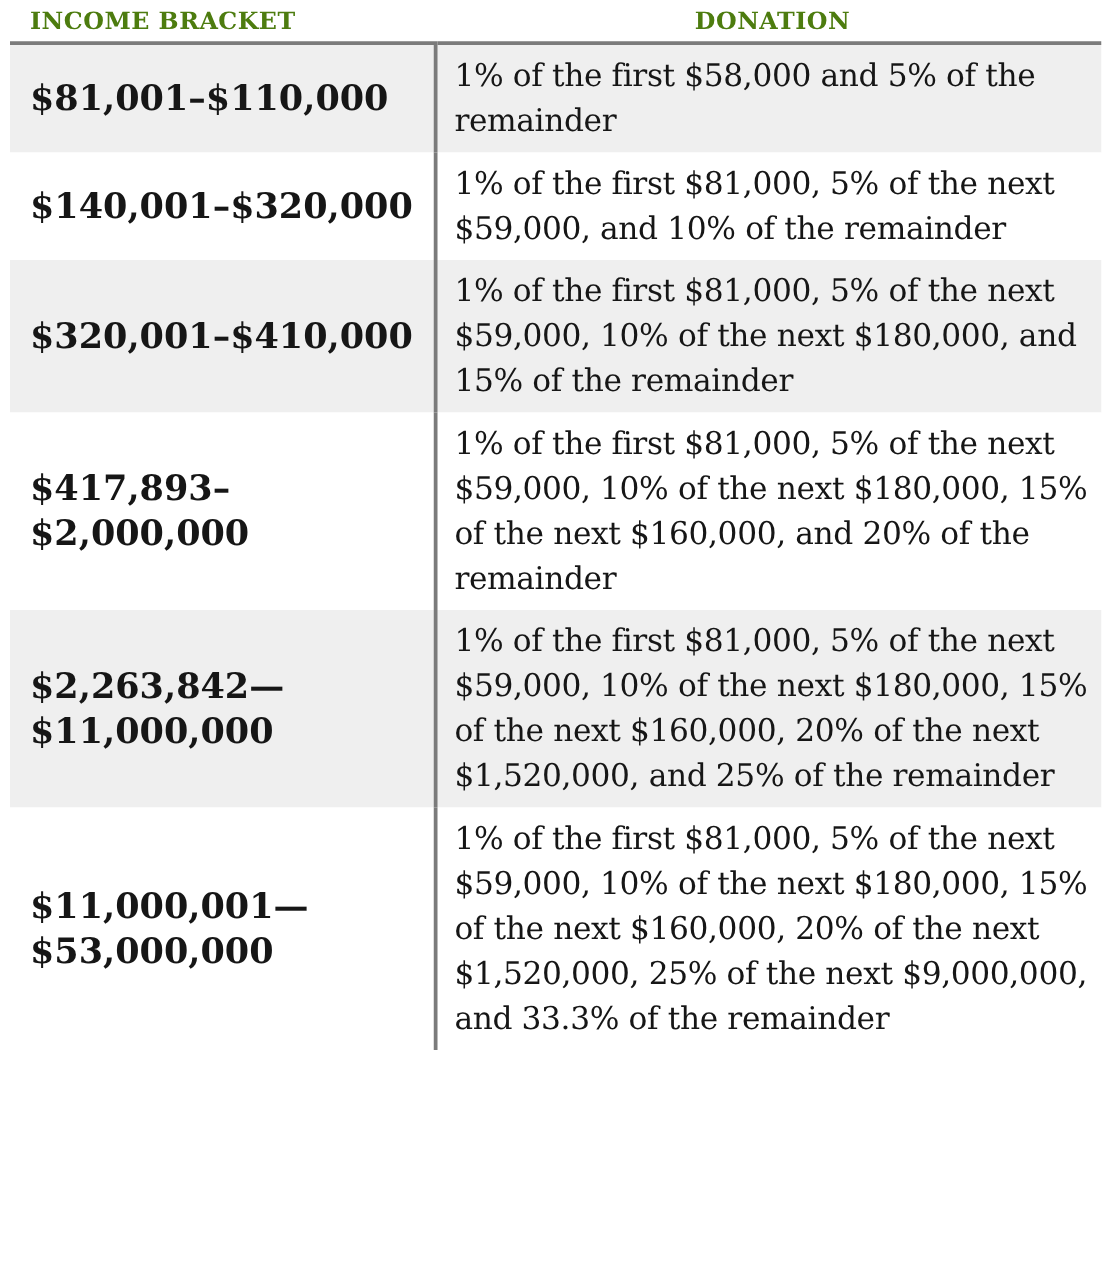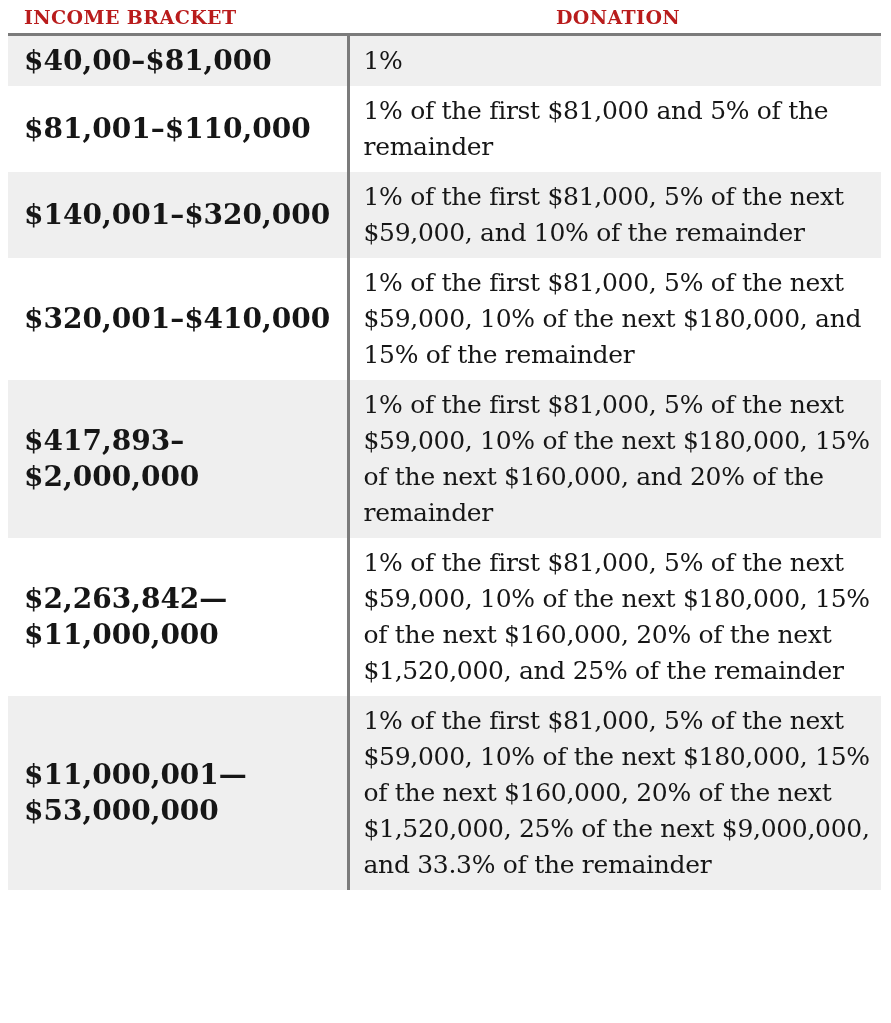--- a/index.html
+++ b/index.html
@@ -33,7 +33,7 @@
     letter-spacing: 0.4px;
     padding: 2px 8px 5px 16px;
     border-bottom: 3px solid #7b7b7b;
-    color: #b91c1c;
+    color: #4d7c0f;
     white-space: nowrap;
   }
   thead th.th-donation {

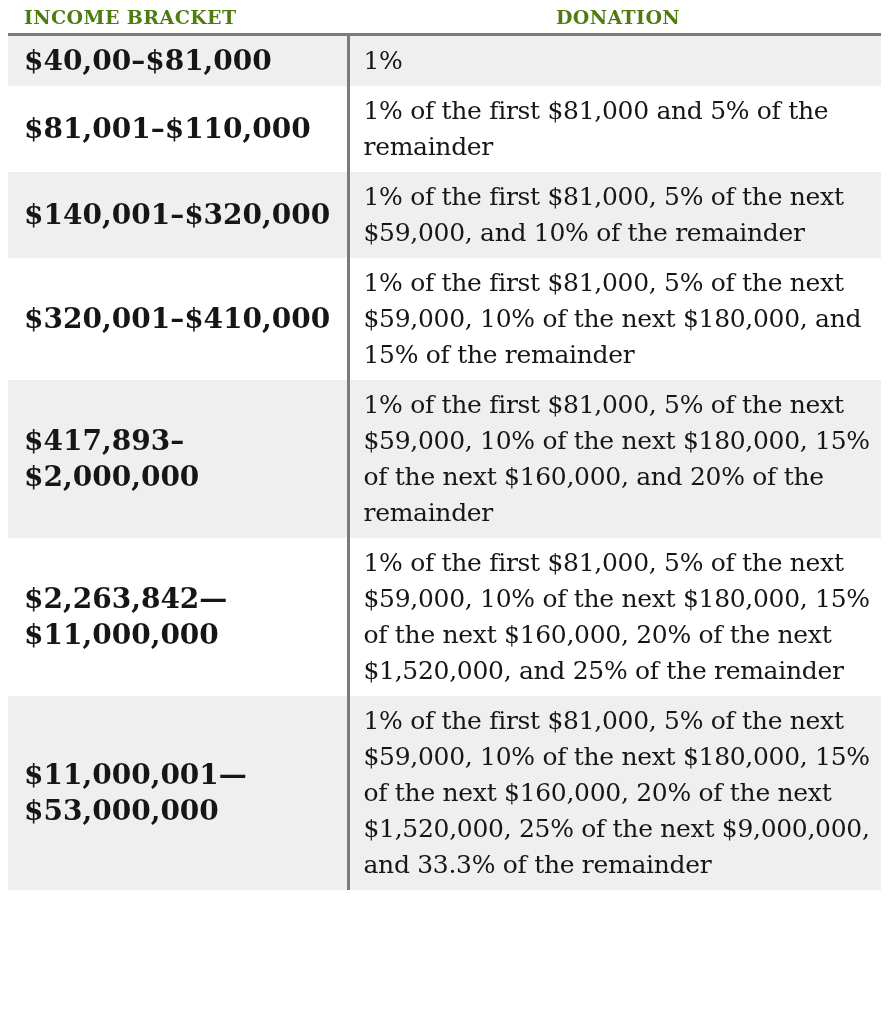--- a/index.html
+++ b/index.html
@@ -81,10 +81,6 @@
     </thead>
     <tbody>
       <tr>
-        <td class="bracket-cell">$40,00–$81,000</td>
-        <td class="donation-cell">1%</td>
-      </tr>
-      <tr>
         <td class="bracket-cell">$81,001–$110,000</td>
         <td class="donation-cell">1% of the first $81,000 and 5% of the remainder</td>
       </tr>

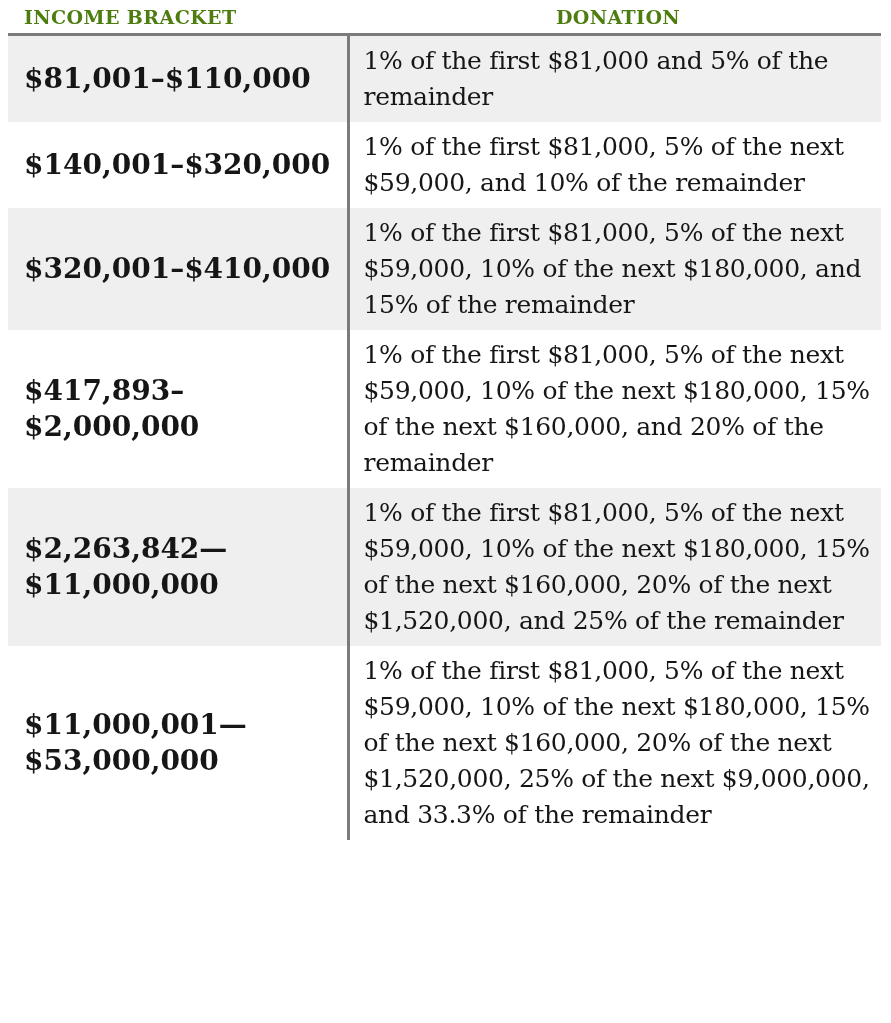--- a/index.html
+++ b/index.html
@@ -82,7 +82,7 @@
     <tbody>
       <tr>
         <td class="bracket-cell">$81,001–$110,000</td>
-        <td class="donation-cell">1% of the first $81,000 and 5% of the remainder</td>
+        <td class="donation-cell">1% of the first $58,000 and 5% of the remainder</td>
       </tr>
       <tr>
         <td class="bracket-cell">$140,001–$320,000</td>

